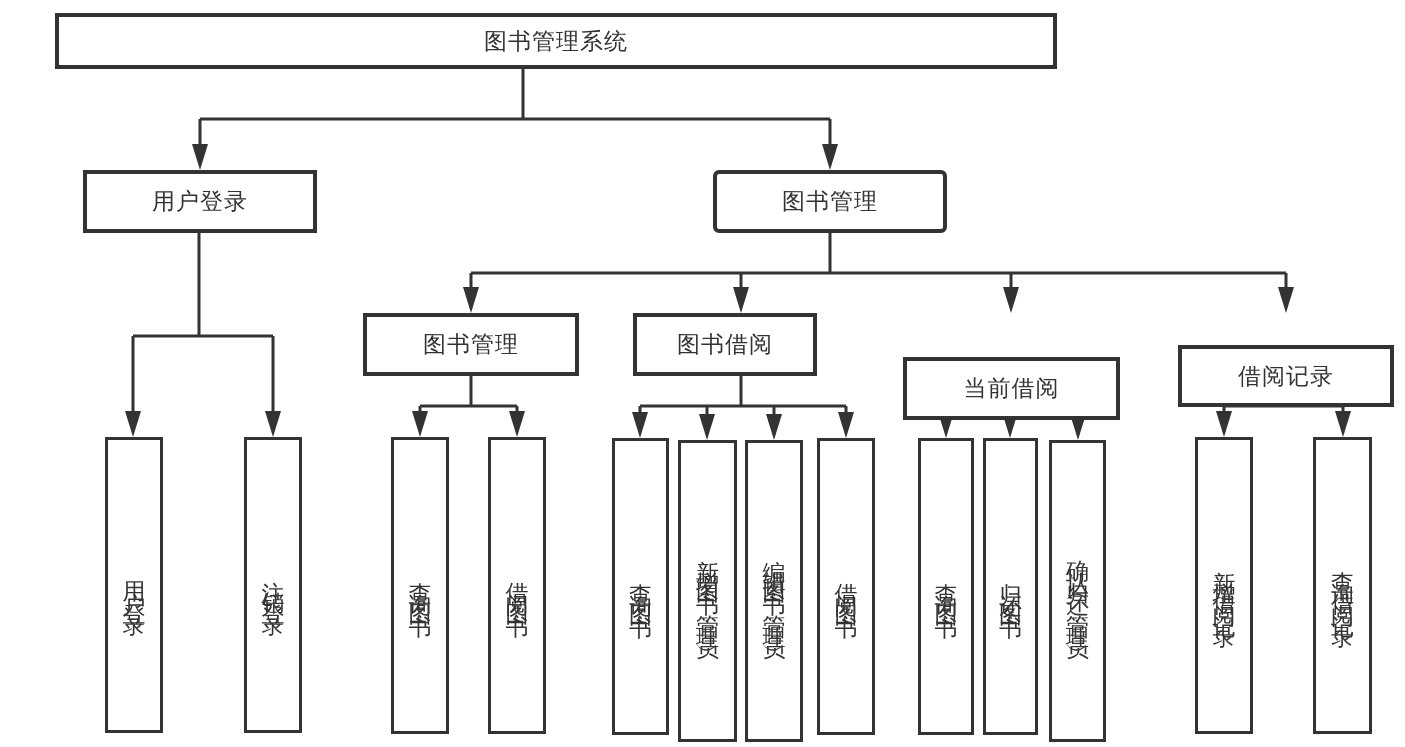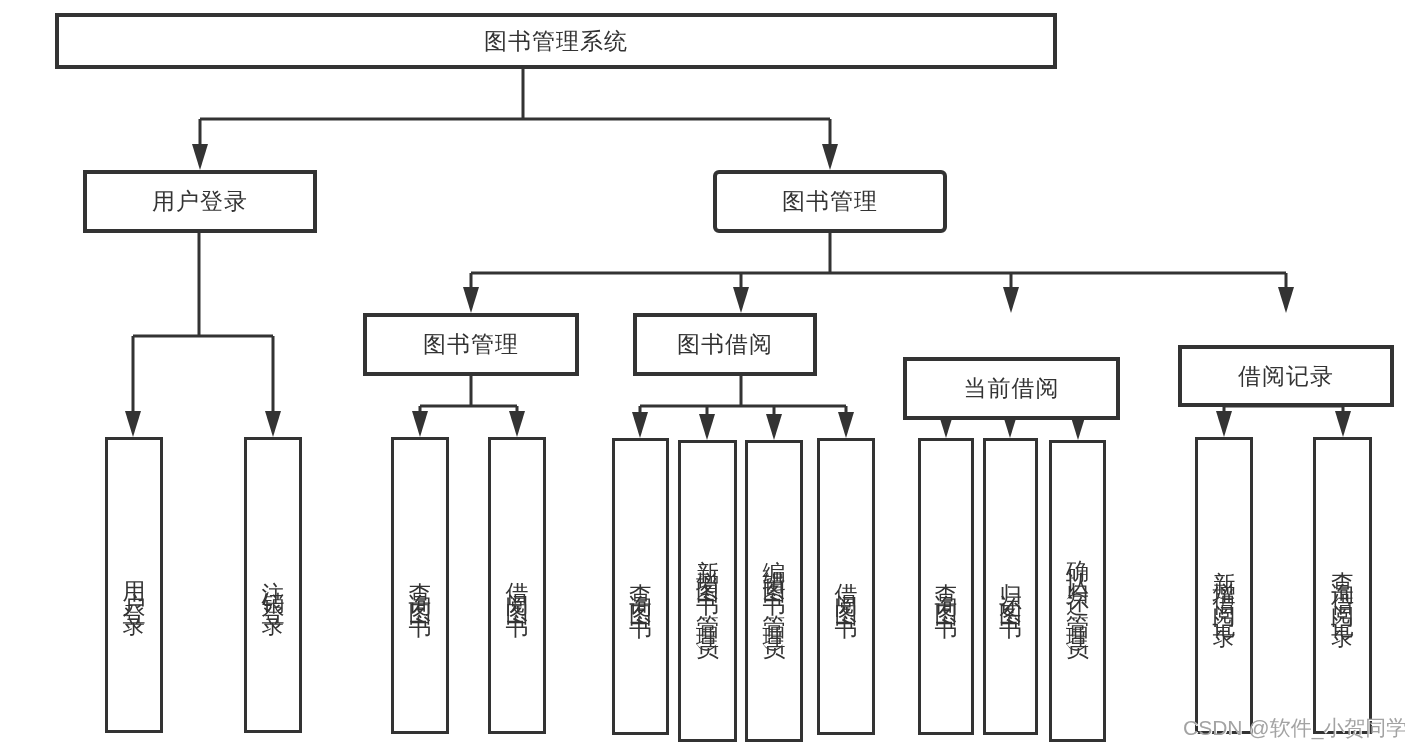--- a/index.html
+++ b/index.html
@@ -171,7 +171,6 @@
     <span class="vtext">查询借阅记录</span>
   </div>
 
-  <div class="watermark">CSDN @软件_小贺同学</div>
 
 </div>
 

